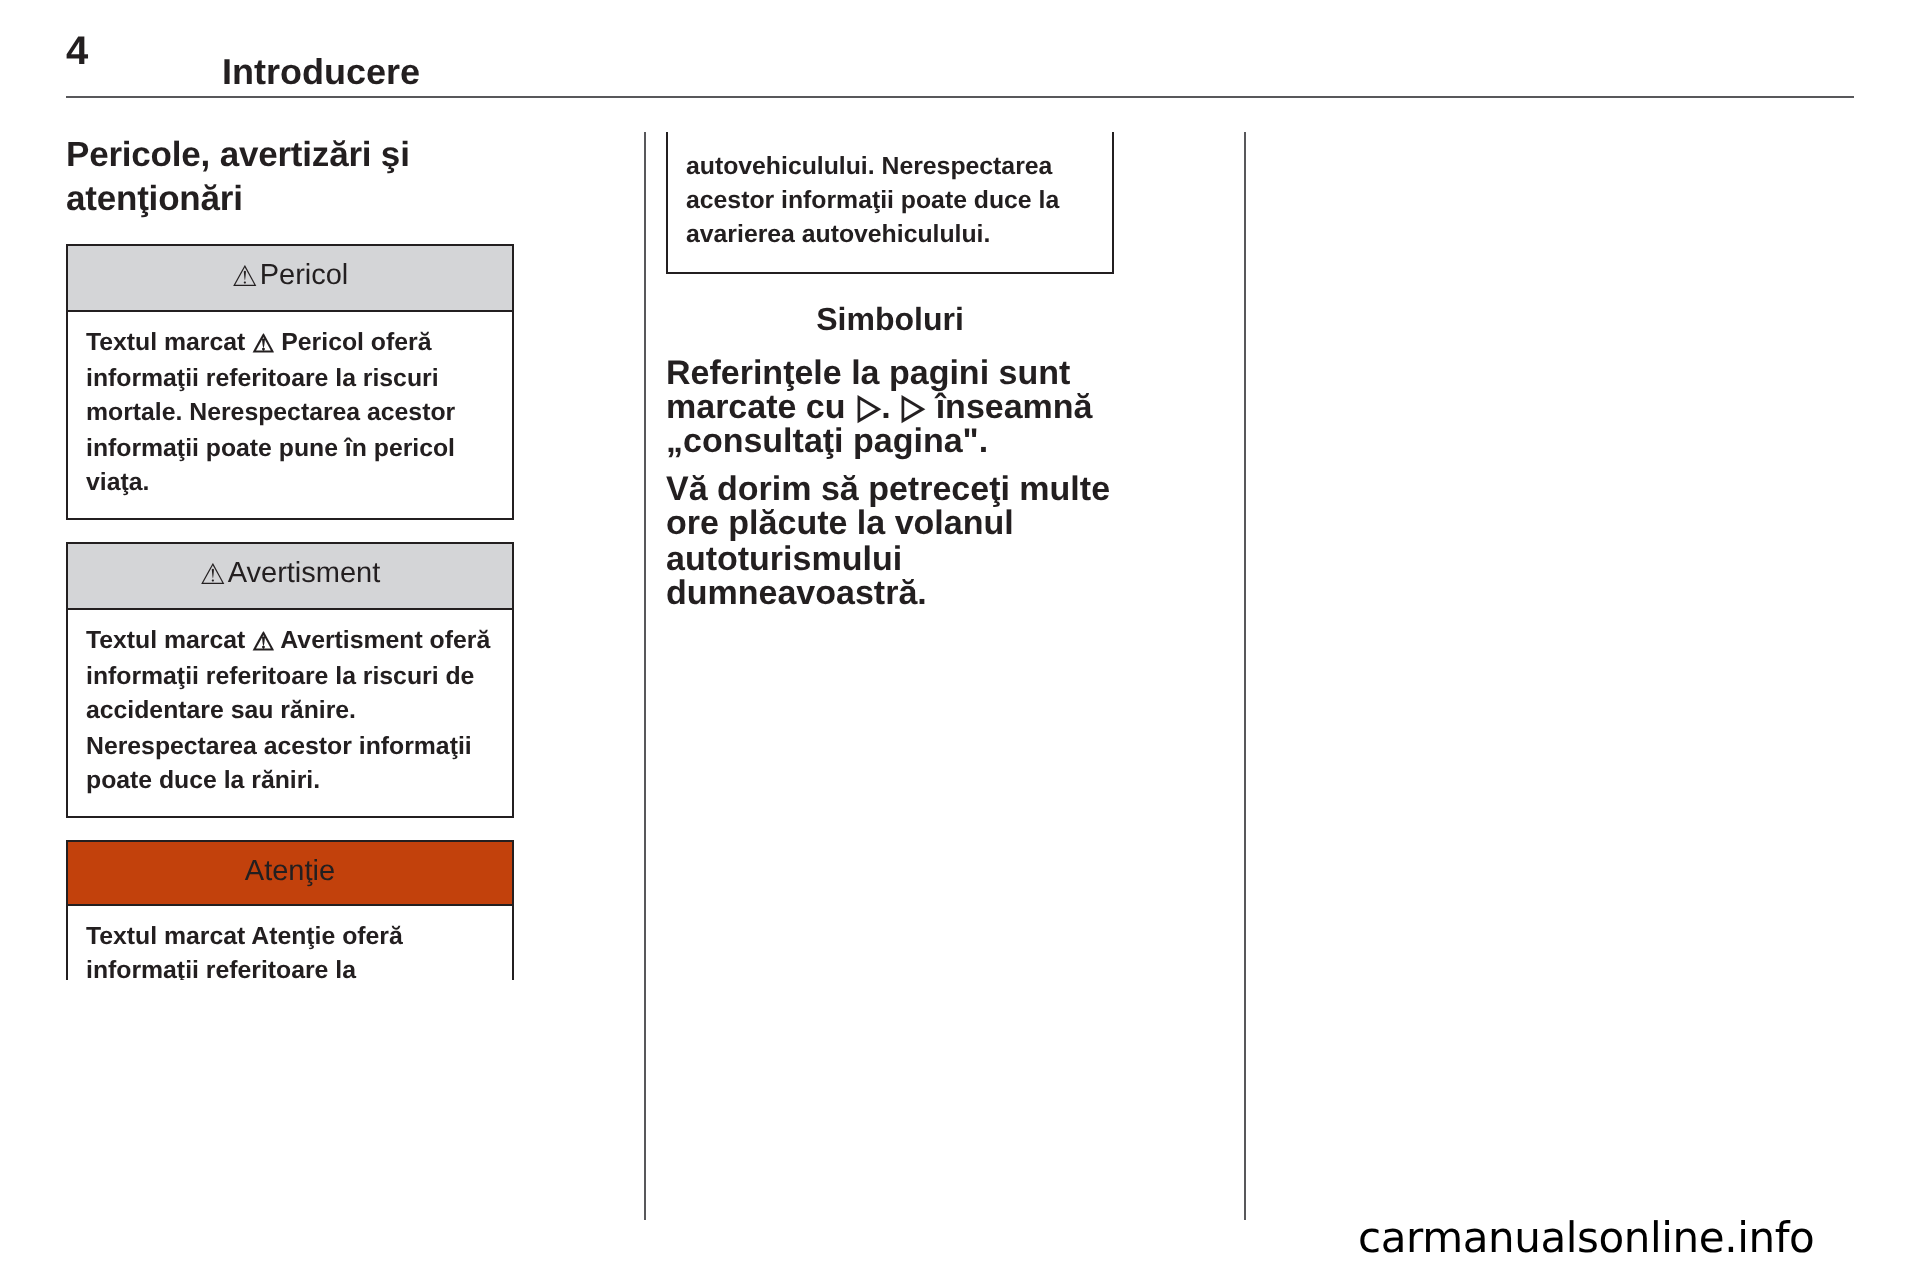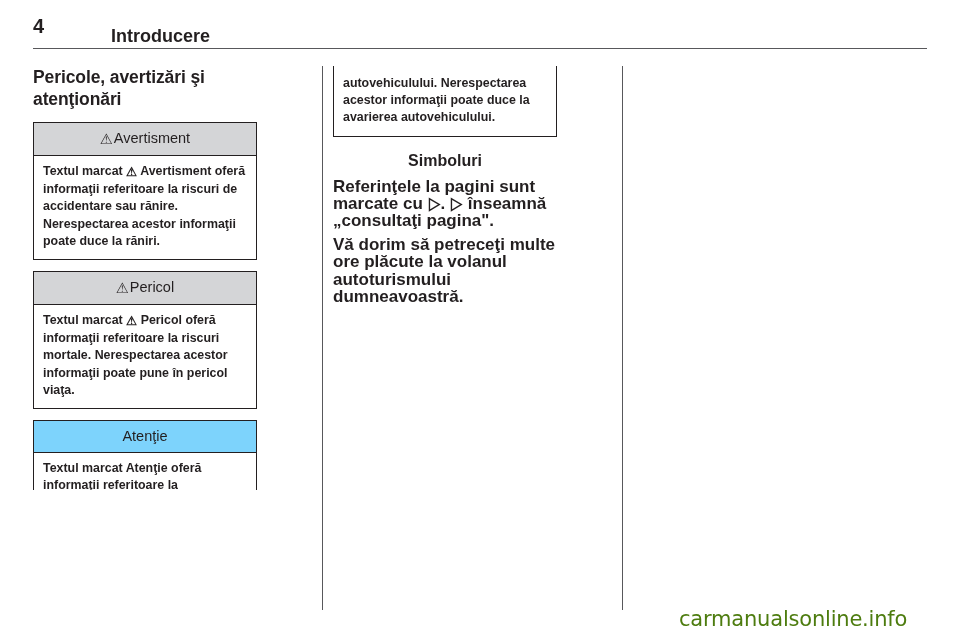--- a/index.html
+++ b/index.html
@@ -192,19 +192,19 @@
 
     <div class="admon">
       <div class="cap">
+        <span class="tri">⚠</span><span>Pericol</span>
+      </div>
+      <div class="body">
+        <span>Textul marcat </span><span class="tri">⚠</span><span> Pericol oferă informaţii referitoare la riscuri mortale. Nerespectarea acestor informaţii poate pune în pericol viaţa.</span>
+      </div>
+    </div>
+
+    <div class="admon">
+      <div class="cap">
         <span class="tri">⚠</span><span>Avertisment</span>
       </div>
       <div class="body">
         <span>Textul marcat </span><span class="tri">⚠</span><span> Avertisment oferă informaţii referitoare la riscuri de accidentare sau rănire. Nerespectarea acestor informaţii poate duce la răniri.</span>
-      </div>
-    </div>
-
-    <div class="admon">
-      <div class="cap">
-        <span class="tri">⚠</span><span>Pericol</span>
-      </div>
-      <div class="body">
-        <span>Textul marcat </span><span class="tri">⚠</span><span> Pericol oferă informaţii referitoare la riscuri mortale. Nerespectarea acestor informaţii poate pune în pericol viaţa.</span>
       </div>
     </div>
 

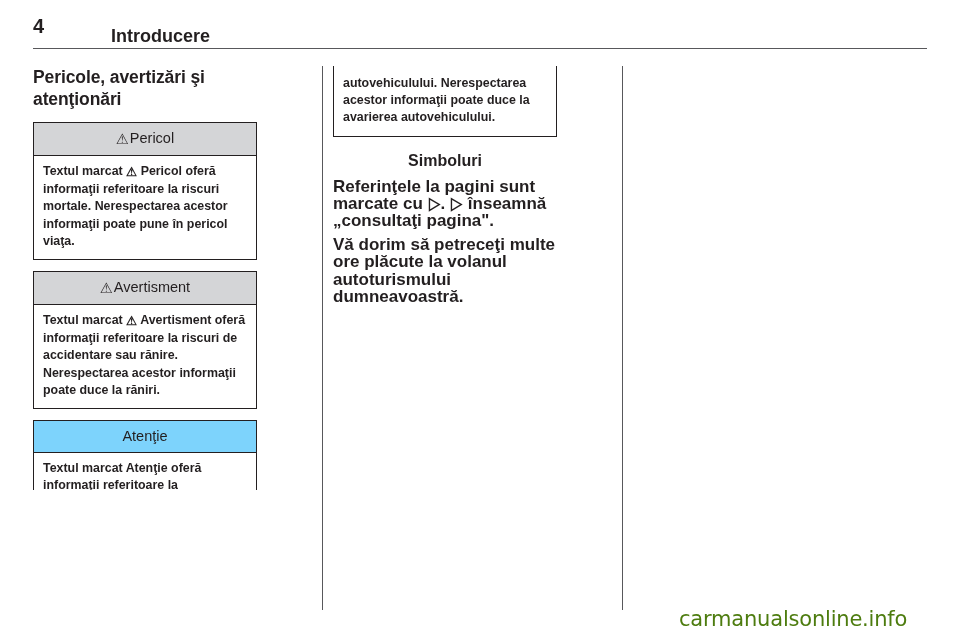--- a/index.html
+++ b/index.html
@@ -112,7 +112,7 @@
     letter-spacing: 0px;
   }
   .admon.plain .cap {
-    background: #7dd3fc;
+    background: #c2410c;
   }
   .admon .cap .tri {
     display: inline-block;

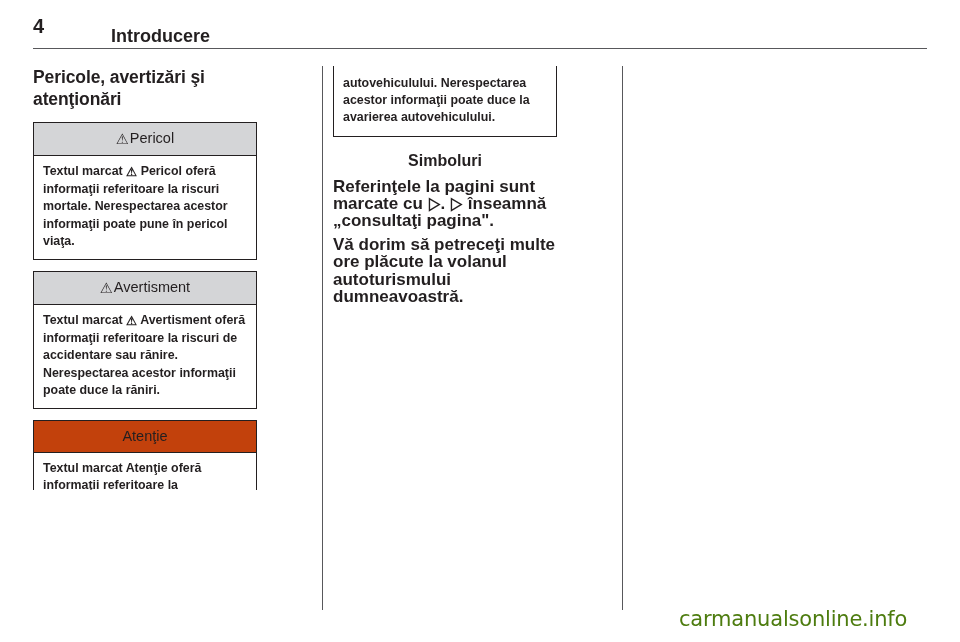--- a/index.html
+++ b/index.html
@@ -166,7 +166,7 @@
     left: 679px;
     top: 607px;
     font-size: 21px;
-    color: #4d7c0f;
+    color: #000000;
     letter-spacing: -0.2px;
     font-family: "DejaVu Sans", sans-serif;
     white-space: nowrap;

